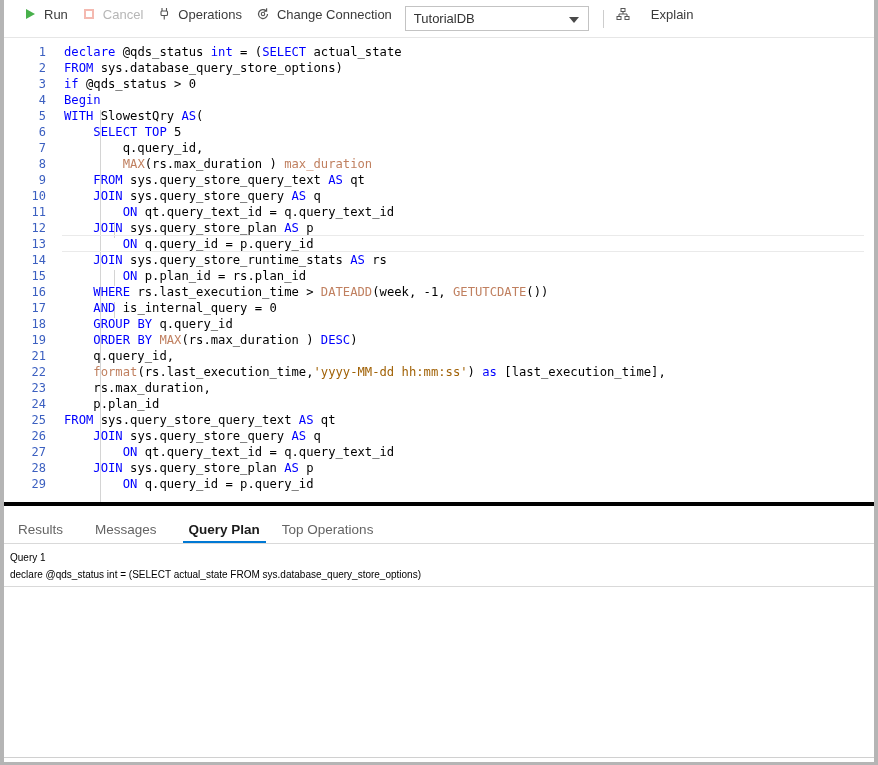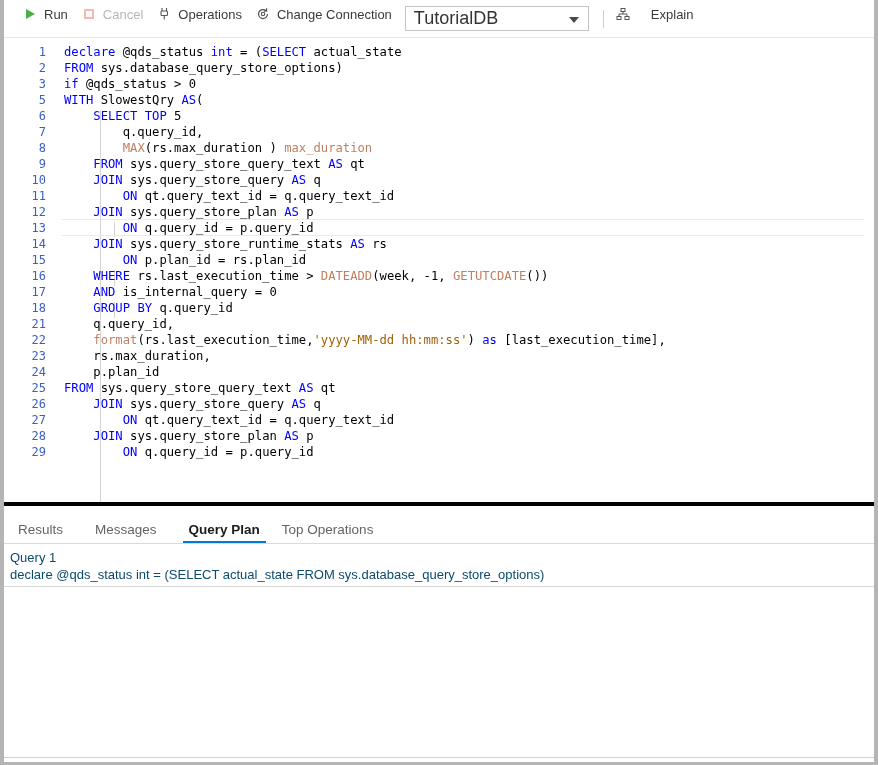--- a/index.html
+++ b/index.html
@@ -75,7 +75,7 @@
     align-items: center;
     padding: 0 8px;
     box-sizing: border-box;
-    font-size: 18px;
+    font-size: 13px;
     color: #333;
   }
   .select-wrap .caret {

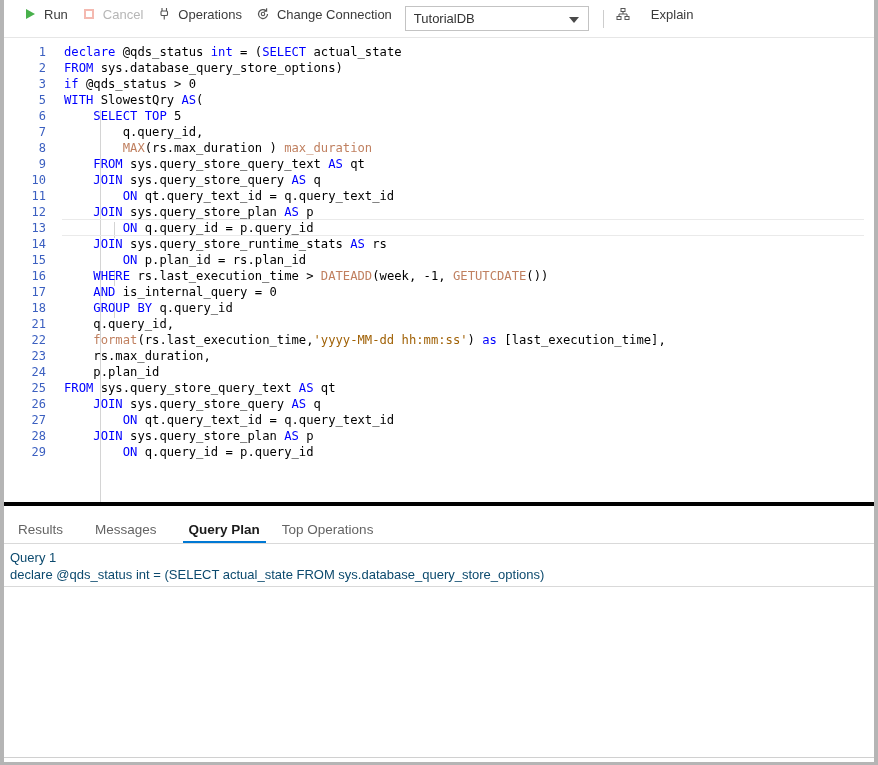--- a/index.html
+++ b/index.html
@@ -282,6 +282,7 @@
           <div class="code-line"><span class="ln">1</span><span class="gutter-pad"></span><span class="txt kw">declare </span><span class="txt ">@qds_status </span><span class="txt kw">int</span><span class="txt "> = (</span><span class="txt kw">SELECT</span><span class="txt "> actual_state</span></div>
           <div class="code-line"><span class="ln">2</span><span class="gutter-pad"></span><span class="txt kw">FROM</span><span class="txt "> sys.database_query_store_options)</span></div>
           <div class="code-line"><span class="ln">3</span><span class="gutter-pad"></span><span class="txt kw">if</span><span class="txt "> @qds_status &gt; </span><span class="txt num">0</span></div>
+          <div class="code-line"><span class="ln">4</span><span class="gutter-pad"></span><span class="txt kw">Begin</span></div>
           <div class="code-line"><span class="ln">5</span><span class="gutter-pad"></span><span class="txt kw">WITH</span><span class="txt "> SlowestQry </span><span class="txt kw">AS</span><span class="txt ">(</span></div>
           <div class="code-line"><span class="ln">6</span><span class="gutter-pad"></span><span class="txt ">    </span><span class="txt kw">SELECT TOP</span><span class="txt "> </span><span class="txt num">5</span></div>
           <div class="code-line"><span class="ln">7</span><span class="gutter-pad"></span><span class="txt ">        q.query_id,</span></div>

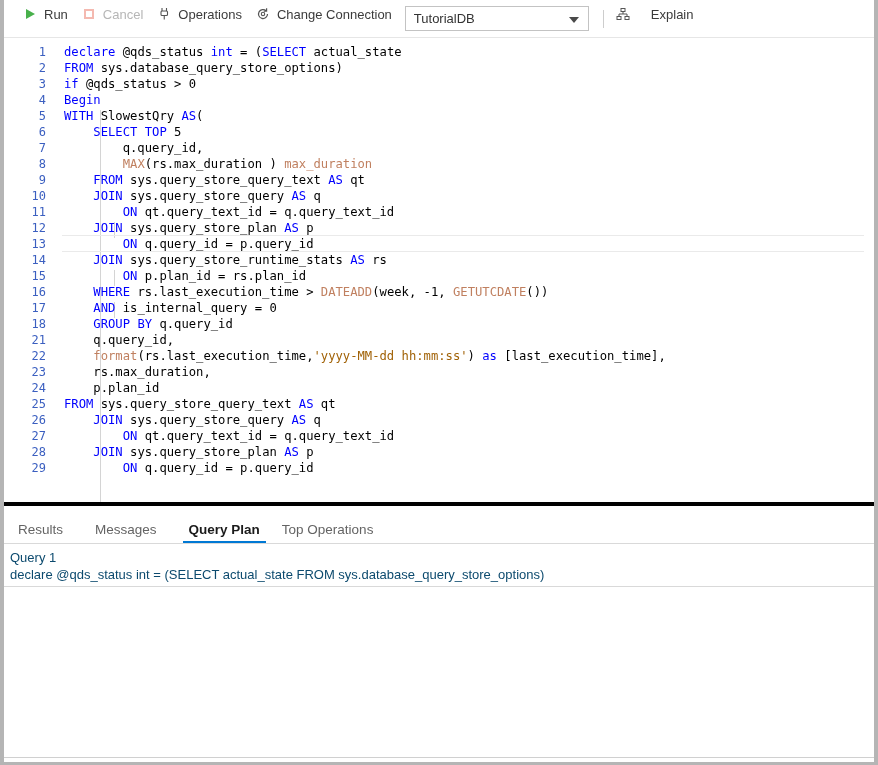--- a/index.html
+++ b/index.html
@@ -297,6 +297,7 @@
           <div class="code-line"><span class="ln">16</span><span class="gutter-pad"></span><span class="txt ">    </span><span class="txt kw">WHERE</span><span class="txt "> rs.last_execution_time &gt; </span><span class="txt fn">DATEADD</span><span class="txt ">(week, </span><span class="txt num">-1</span><span class="txt ">, </span><span class="txt fn">GETUTCDATE</span><span class="txt ">())</span></div>
           <div class="code-line"><span class="ln">17</span><span class="gutter-pad"></span><span class="txt ">    </span><span class="txt kw">AND</span><span class="txt "> is_internal_query = </span><span class="txt num">0</span></div>
           <div class="code-line"><span class="ln">18</span><span class="gutter-pad"></span><span class="txt ">    </span><span class="txt kw">GROUP BY</span><span class="txt "> q.query_id</span></div>
+          <div class="code-line"><span class="ln">19</span><span class="gutter-pad"></span><span class="txt ">    </span><span class="txt kw">ORDER BY</span><span class="txt "> </span><span class="txt fn">MAX</span><span class="txt ">(rs.max_duration ) </span><span class="txt kw">DESC</span><span class="txt ">)</span></div>
           <div class="code-line"><span class="ln">21</span><span class="gutter-pad"></span><span class="txt ">    q.query_id,</span></div>
           <div class="code-line"><span class="ln">22</span><span class="gutter-pad"></span><span class="txt ">    </span><span class="txt fn">format</span><span class="txt ">(rs.last_execution_time,</span><span class="txt str">'yyyy-MM-dd hh:mm:ss'</span><span class="txt ">) </span><span class="txt kw">as</span><span class="txt "> [last_execution_time],</span></div>
           <div class="code-line"><span class="ln">23</span><span class="gutter-pad"></span><span class="txt ">    rs.max_duration,</span></div>

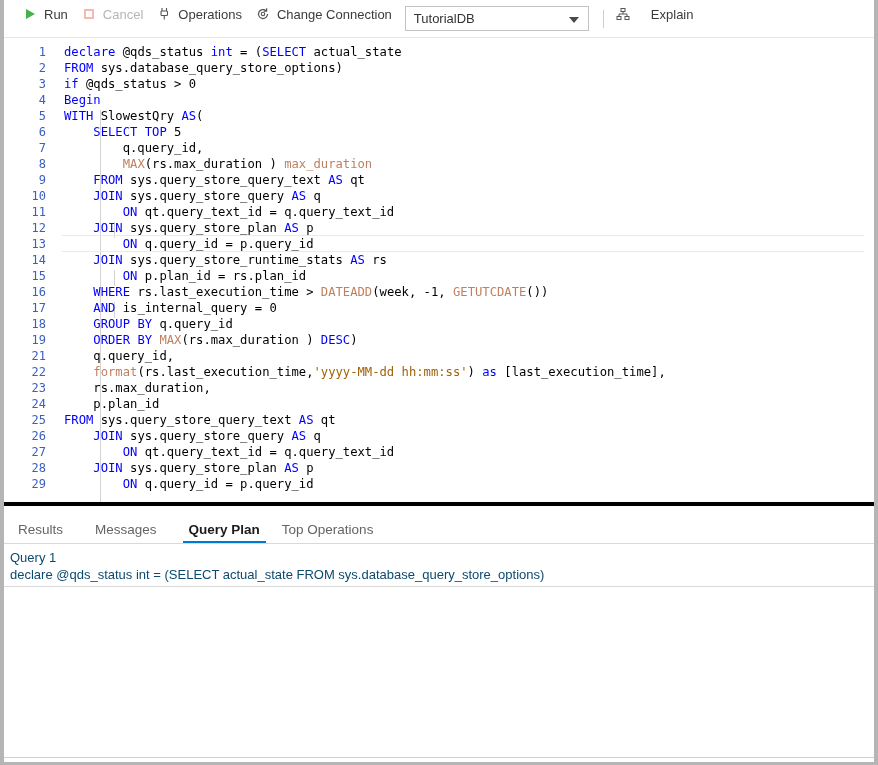--- a/index.html
+++ b/index.html
@@ -192,8 +192,8 @@
     background: #fff;
   }
   .plan-head div {
-    font-size: 13px;
-    color: #0c4a6e;
+    font-size: 10px;
+    color: #000000;
     line-height: 17px;
     white-space: nowrap;
   }

